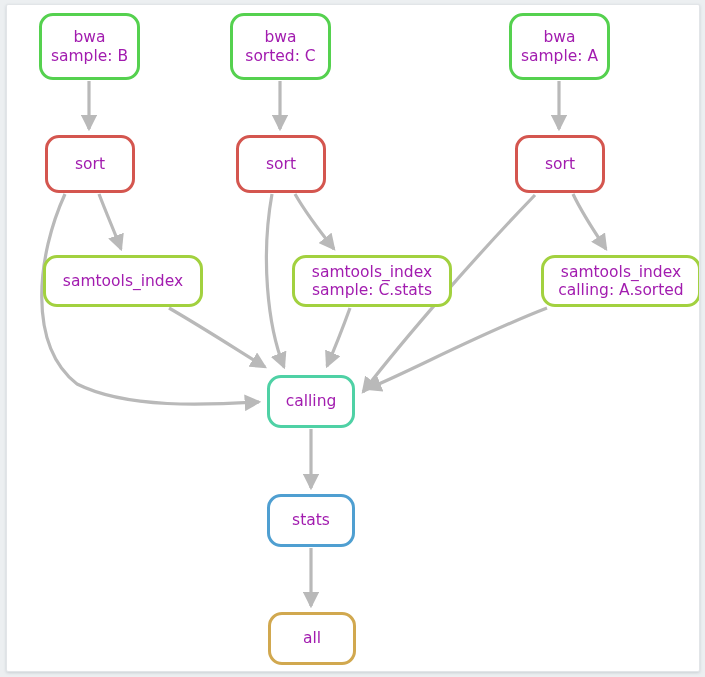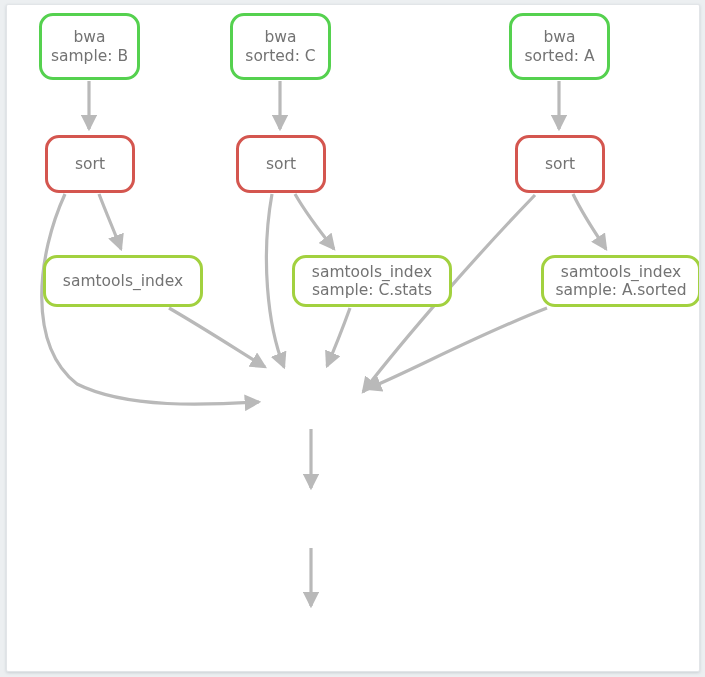--- a/index.html
+++ b/index.html
@@ -59,7 +59,7 @@
     align-items: center;
     justify-content: center;
     text-align: center;
-    color: #737373;
+    color: #a21caf;
     font-size: 15.5px;
     line-height: 1.17;
     white-space: nowrap;

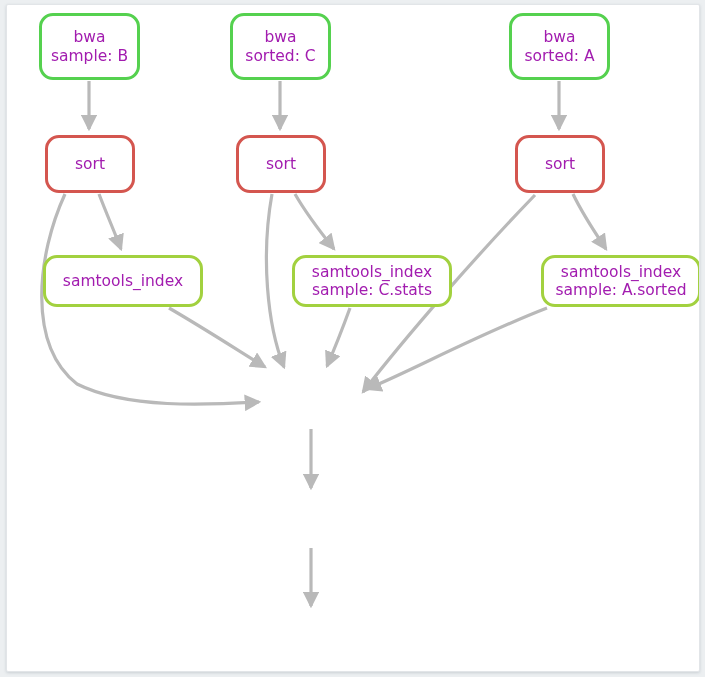--- a/index.html
+++ b/index.html
@@ -120,7 +120,7 @@
 
       <div class="node" style="left: 502px; top: 8px; width: 101px; height: 67px; border-color: rgb(85, 209, 79);">
         <span class="lbl">bwa</span>
-        <span class="lbl sub">sorted: A</span>
+        <span class="lbl sub">sample: A</span>
       </div>
 
       <div class="node" style="left: 38px; top: 130px; width: 90px; height: 58px; border-color: rgb(212, 86, 79);">

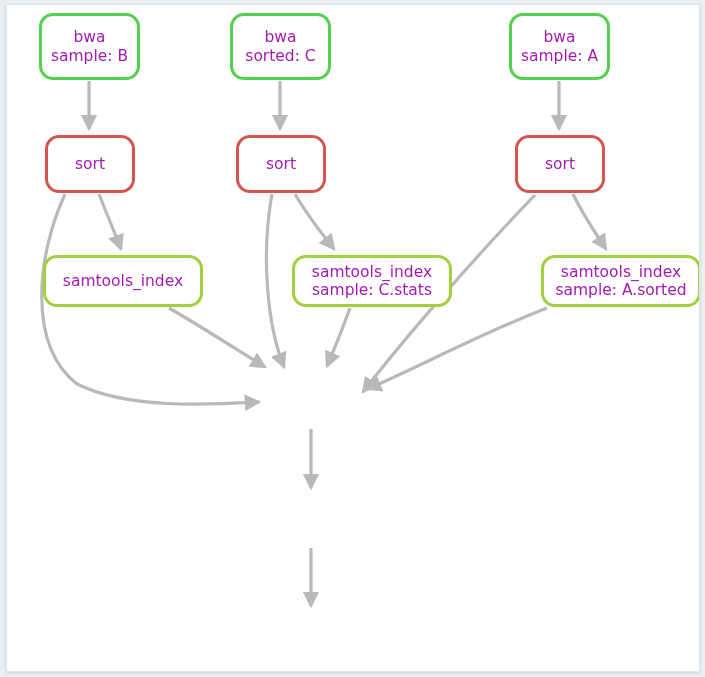--- a/index.html
+++ b/index.html
@@ -146,7 +146,7 @@
 
       <div class="node" style="left: 534px; top: 250px; width: 160px; height: 52px; border-color: rgb(162, 209, 63);">
         <span class="lbl">samtools_index</span>
-        <span class="lbl sub">sample: A.sorted</span>
+        <span class="lbl sub">calling: A.sorted</span>
       </div>
 
 

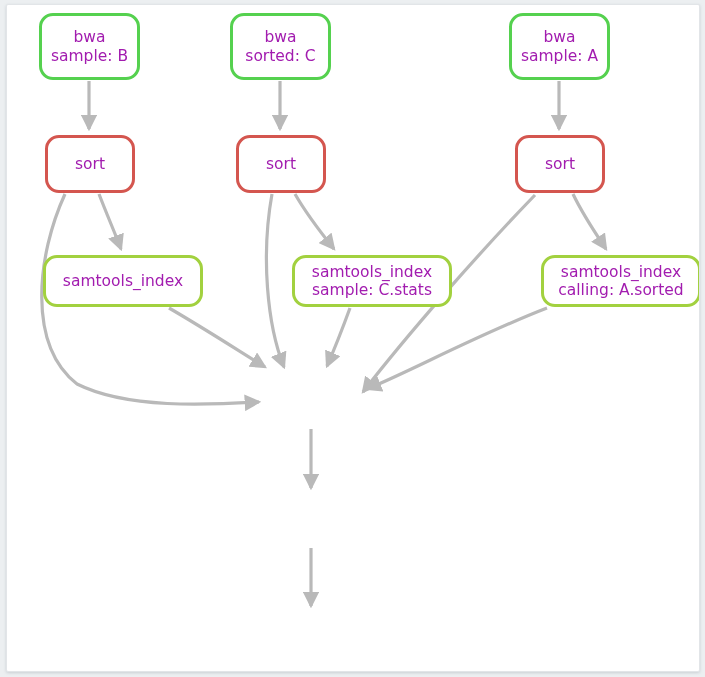--- a/index.html
+++ b/index.html
@@ -149,6 +149,9 @@
         <span class="lbl sub">calling: A.sorted</span>
       </div>
 
+      <div class="node" style="left: 260px; top: 370px; width: 88px; height: 53px; border-color: rgb(79, 209, 165);">
+        <span class="lbl">calling</span>
+      </div>
 
 
 

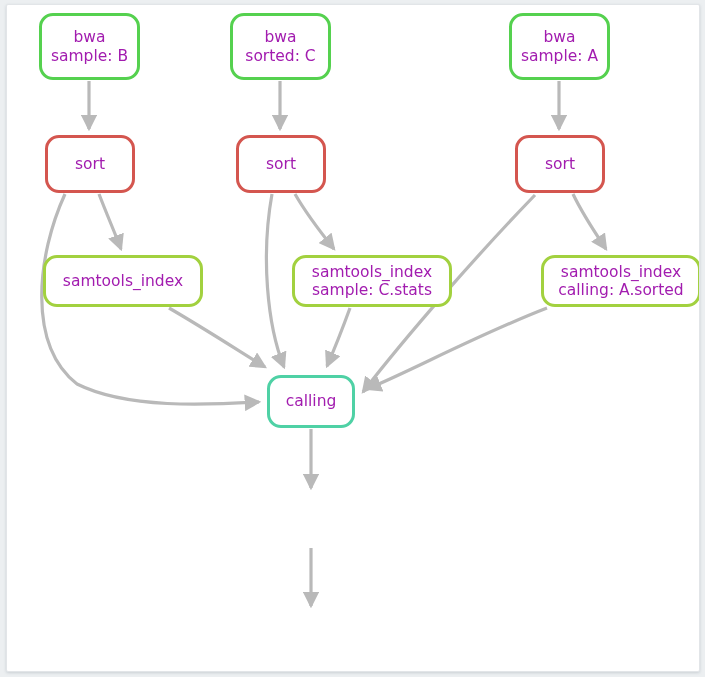--- a/index.html
+++ b/index.html
@@ -153,6 +153,9 @@
         <span class="lbl">calling</span>
       </div>
 
+      <div class="node" style="left: 260px; top: 489px; width: 88px; height: 53px; border-color: rgb(79, 159, 209);">
+        <span class="lbl">stats</span>
+      </div>
 
 
     </div>

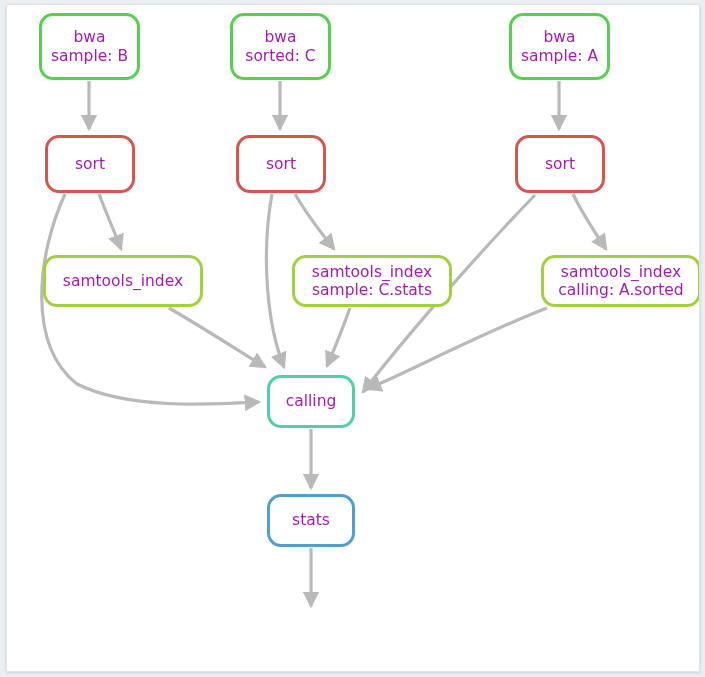--- a/index.html
+++ b/index.html
@@ -157,6 +157,9 @@
         <span class="lbl">stats</span>
       </div>
 
+      <div class="node" style="left: 261px; top: 607px; width: 88px; height: 53px; border-color: rgb(209, 168, 79);">
+        <span class="lbl">all</span>
+      </div>
 
     </div>
   </div>

